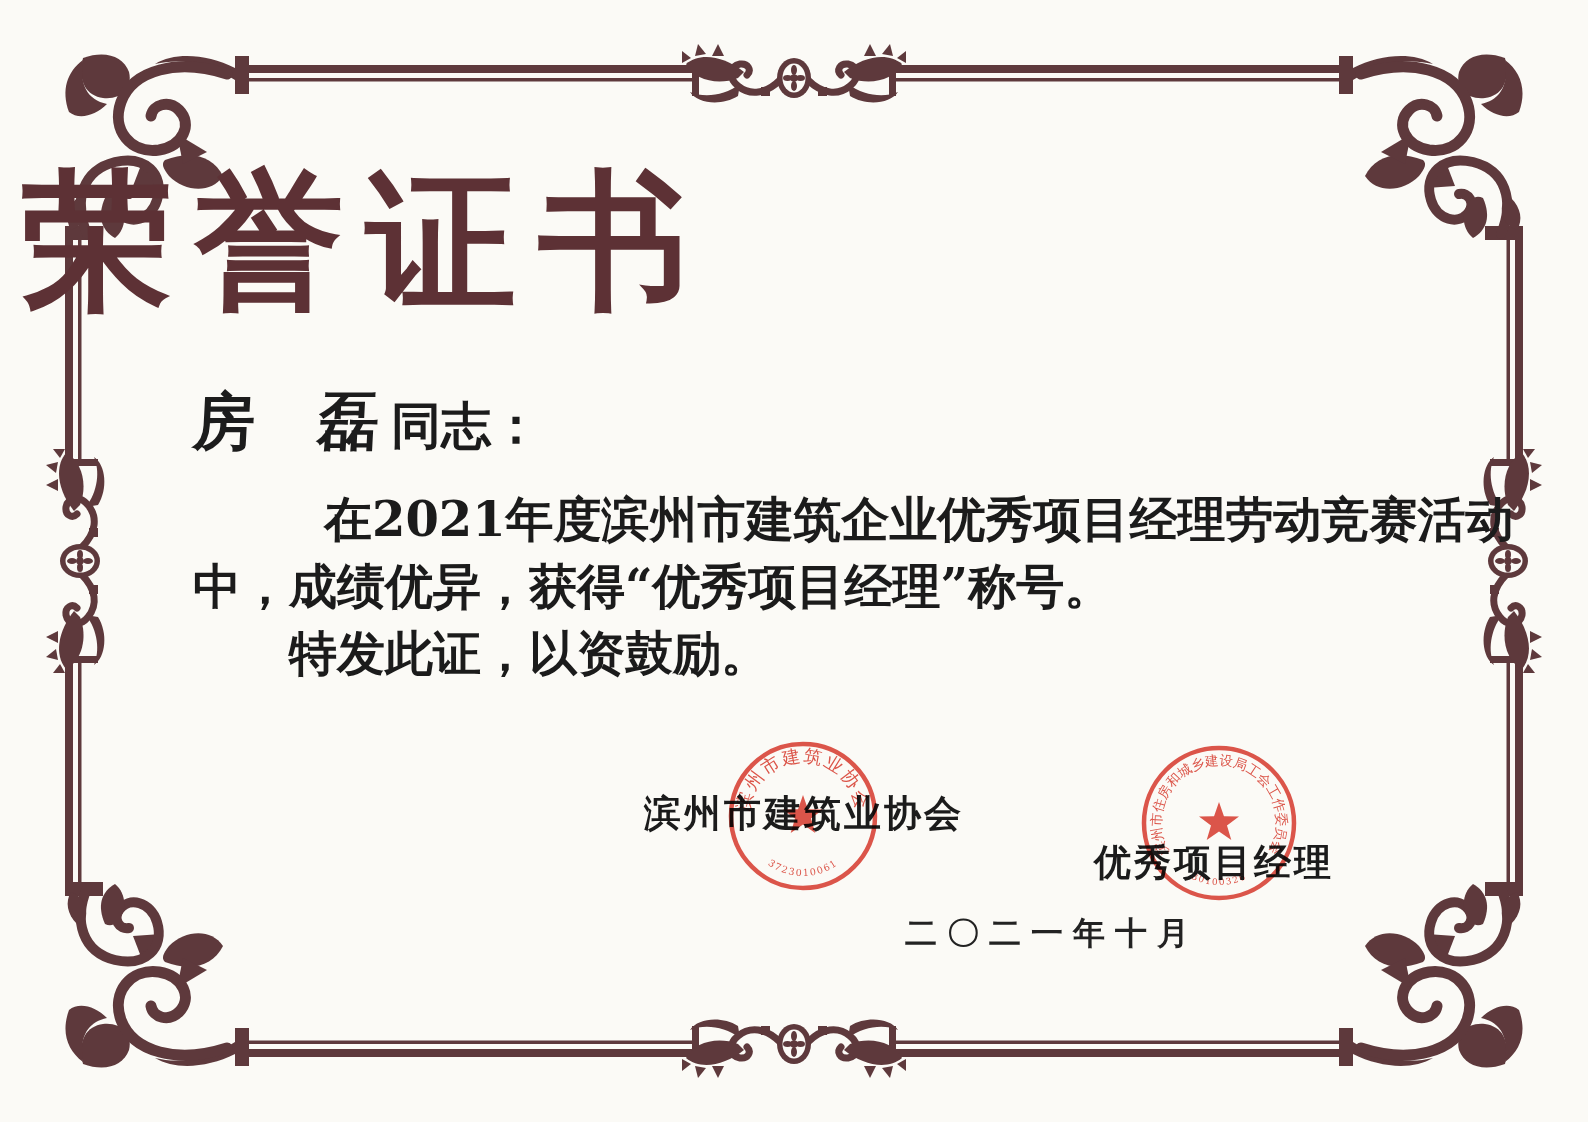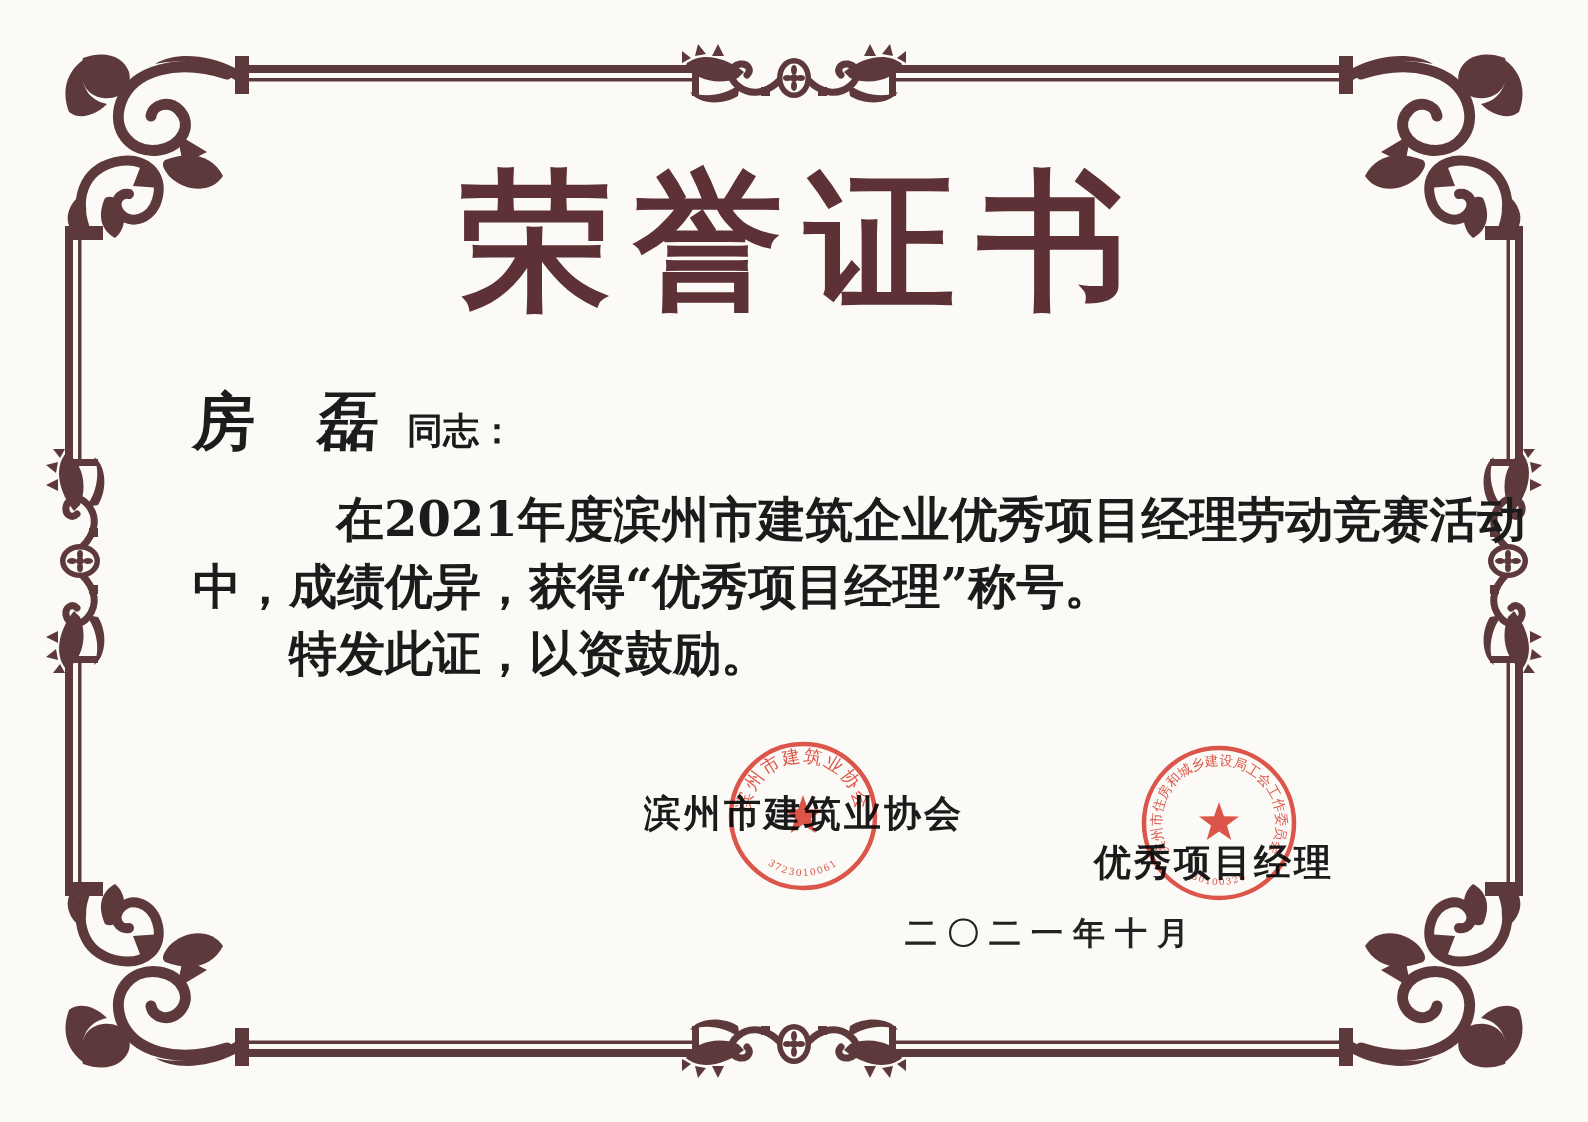--- a/index.html
+++ b/index.html
@@ -16,7 +16,7 @@
 
   .cert-title {
     position:absolute; top:165px; left:0; width:100%;
-    text-align:center; font-size:150px; line-height:1;
+    font-size:150px; line-height:1;
     font-weight:700; color:#5d3135;
     letter-spacing:22px; text-indent:22px; white-space:nowrap;
   }

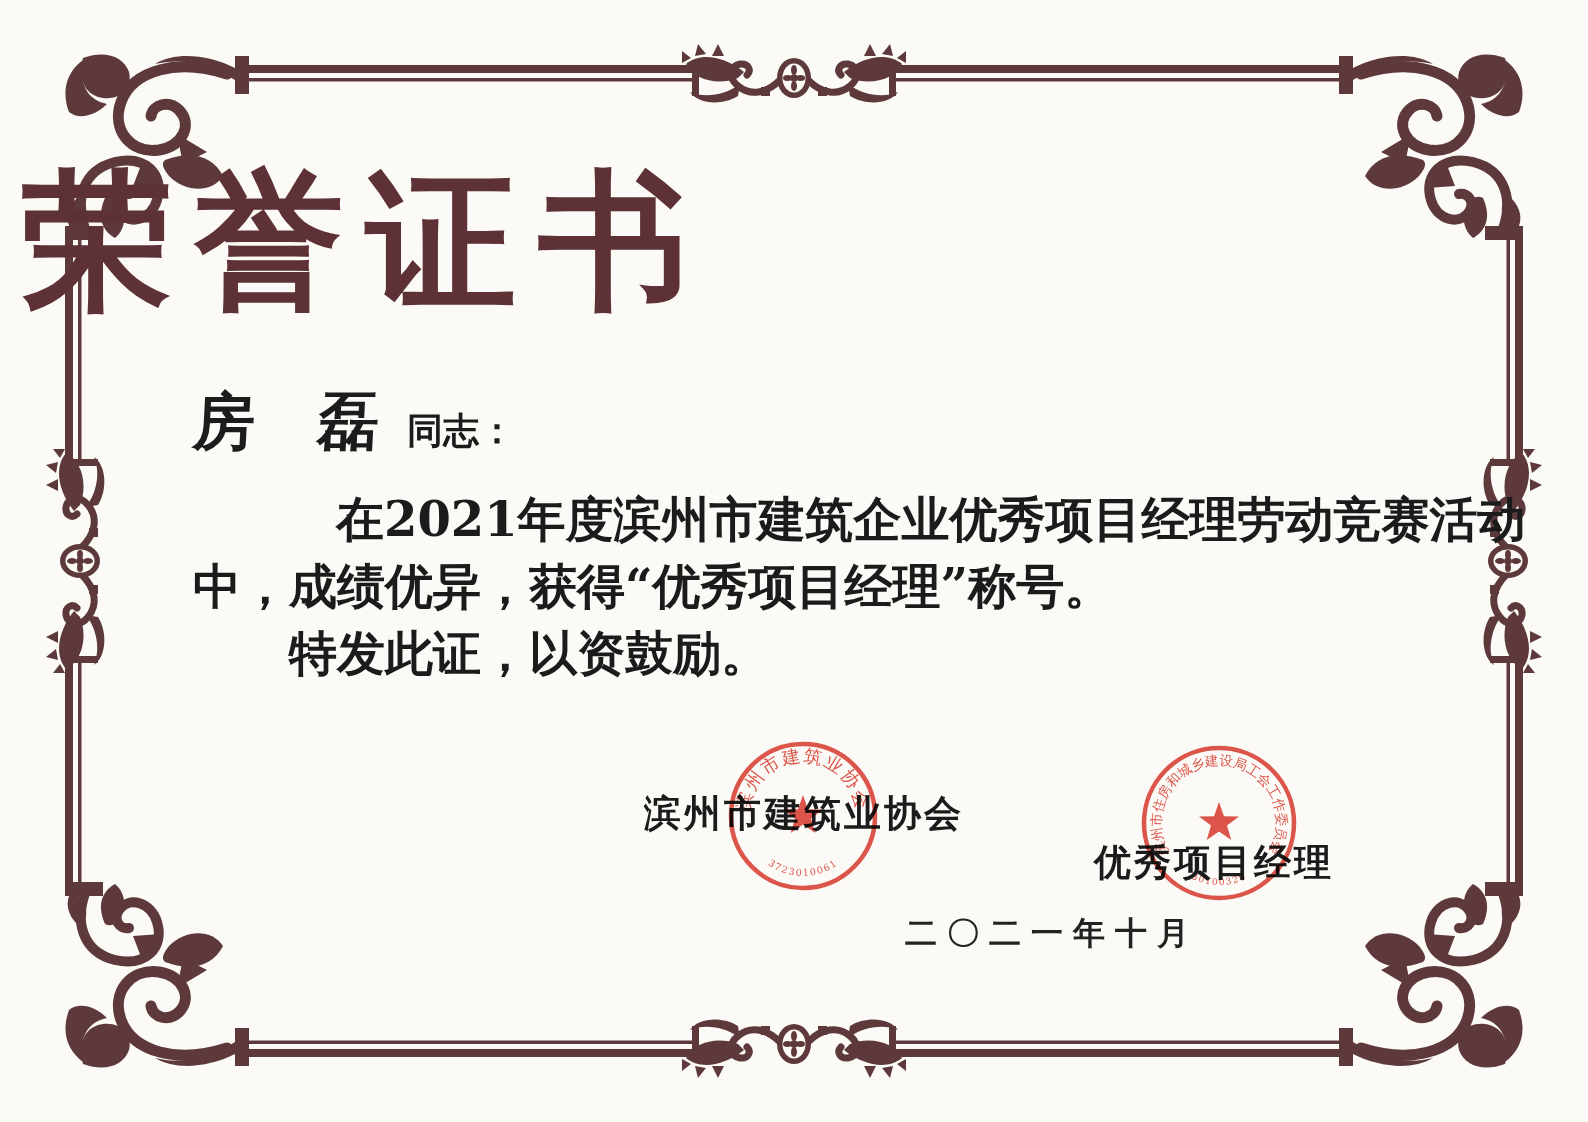--- a/index.html
+++ b/index.html
@@ -25,7 +25,7 @@
     display:inline-block; font-size:62px; font-weight:700; color:#1c1c1c;
     transform:skewX(-3deg); line-height:1.1;
   }
-  .salutation { font-size:36px; font-weight:700; color:#1b1b1b; margin-left:28px; }
+  .salutation { font-size:50px; font-weight:700; color:#1b1b1b; margin-left:12px; }
 
   .body-line {
     position:absolute; font-size:48px; font-weight:700; color:#1b1b1b;

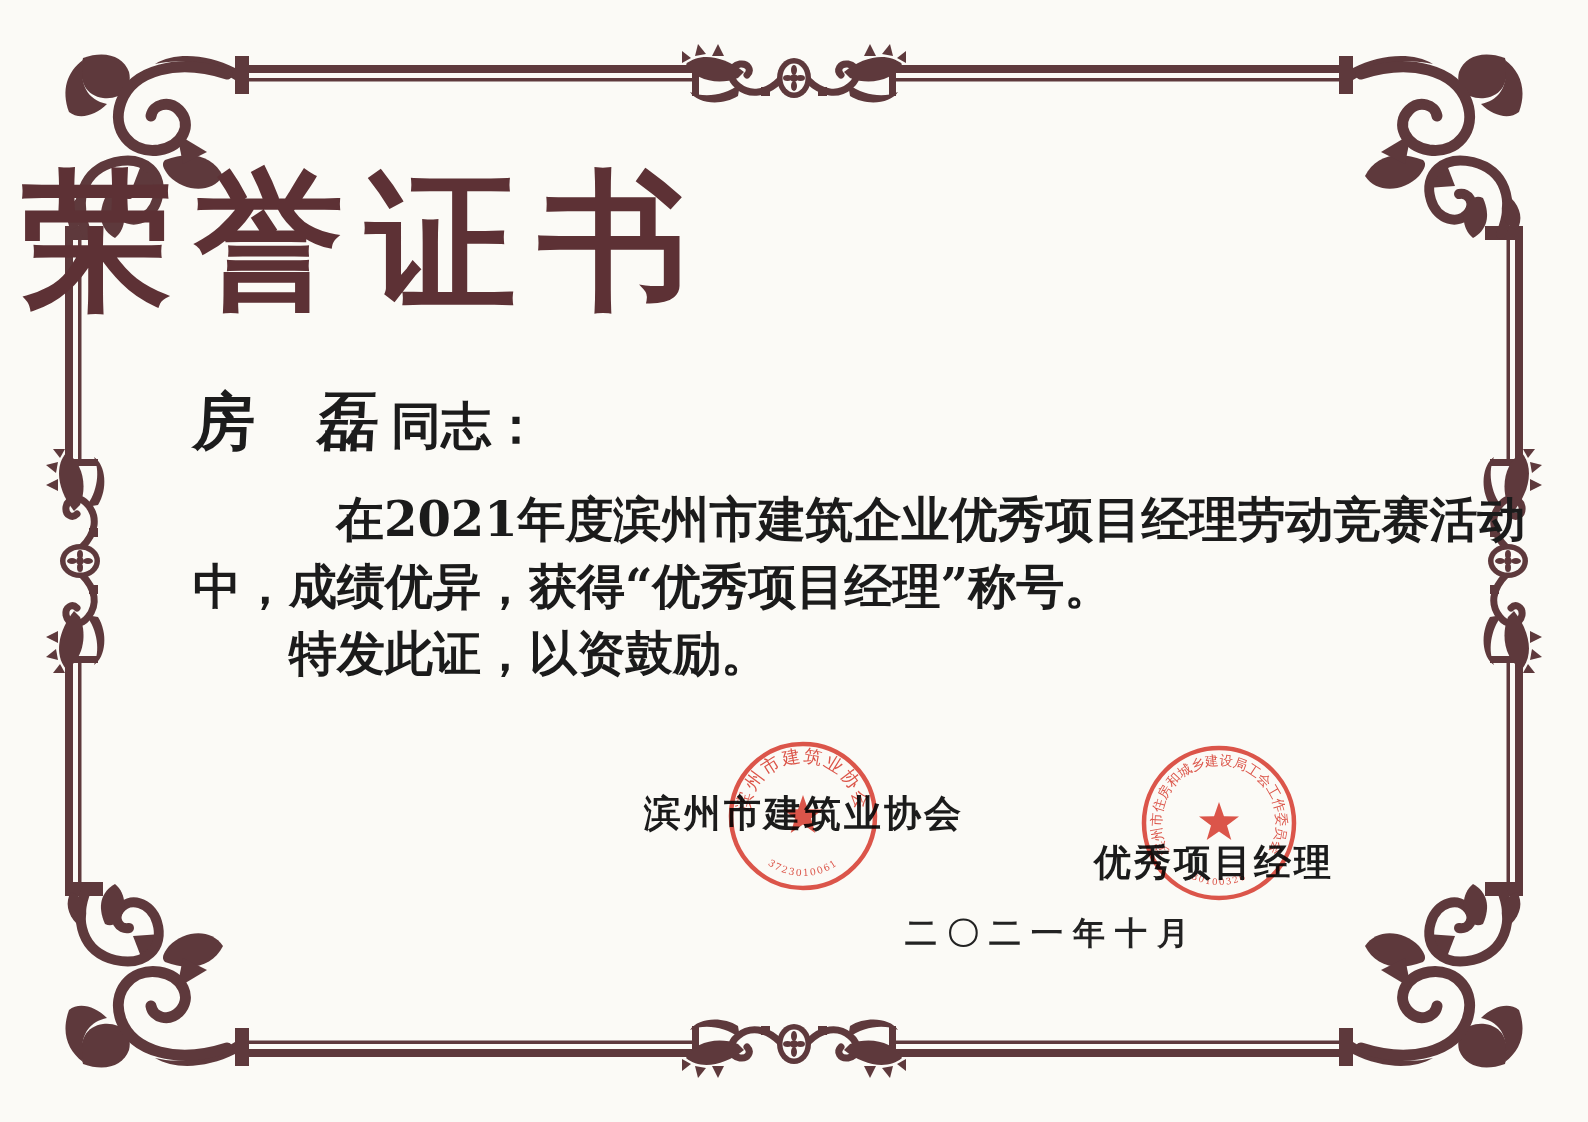--- a/index.html
+++ b/index.html
@@ -31,7 +31,7 @@
     position:absolute; font-size:48px; font-weight:700; color:#1b1b1b;
     line-height:1.15; white-space:nowrap;
   }
-  .body-line1 { left:336px; top:492px; }
+  .body-line1 { left:324px; top:492px; }
   .body-line2 { left:193px; top:559px; }
   .body-line3 { left:289px; top:626px; }
 

